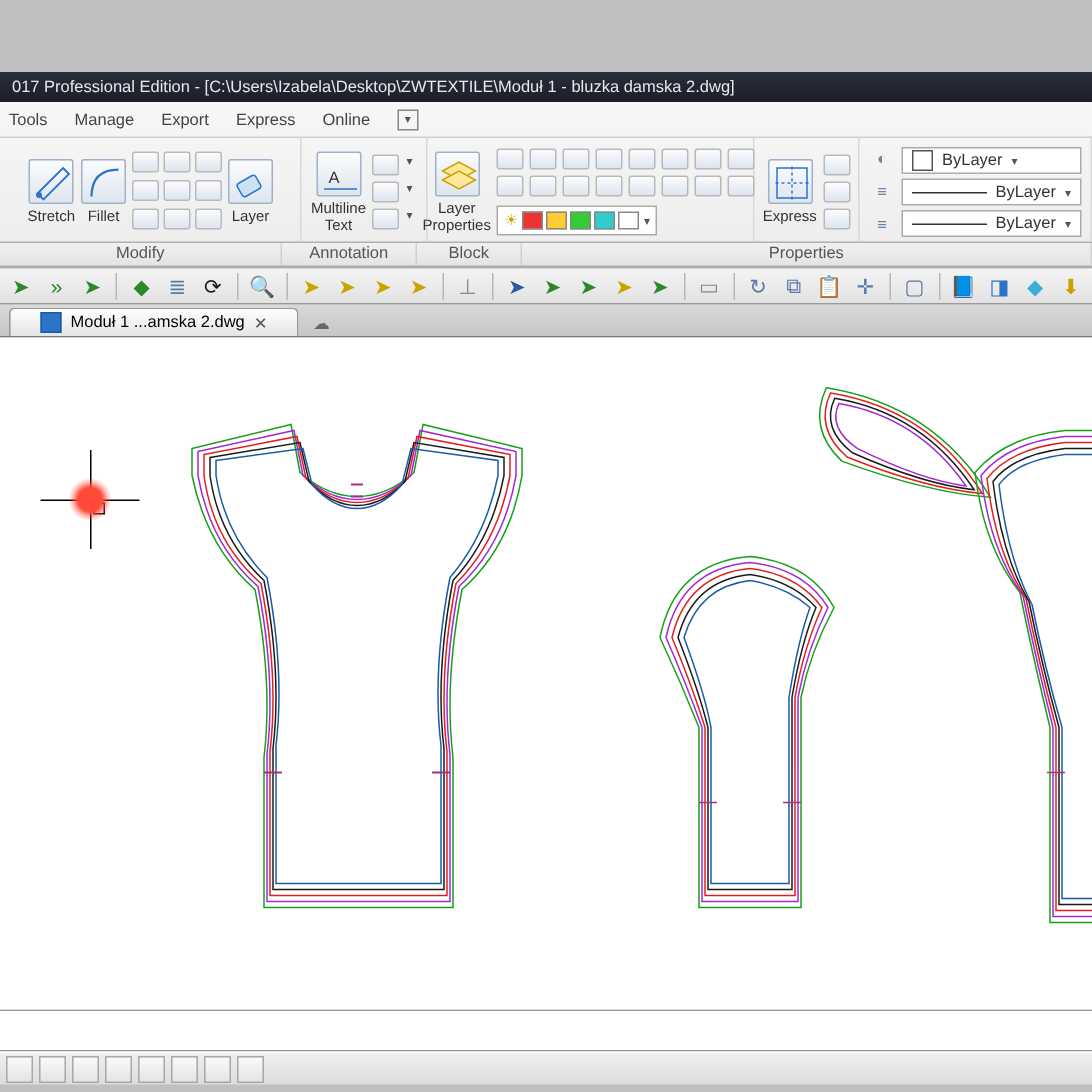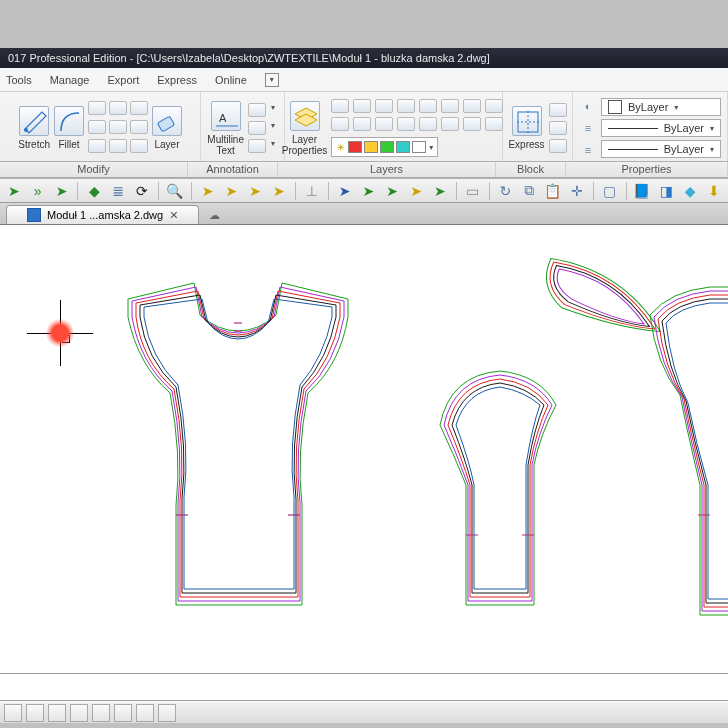--- a/index.html
+++ b/index.html
@@ -267,7 +267,6 @@
   <div class="sections">
     <div style="width:188px">Modify</div>
     <div style="width:90px">Annotation</div>
-    <div style="width:218px">Layers</div>
     <div style="width:70px">Block</div>
     <div style="flex:1">Properties</div>
   </div>

